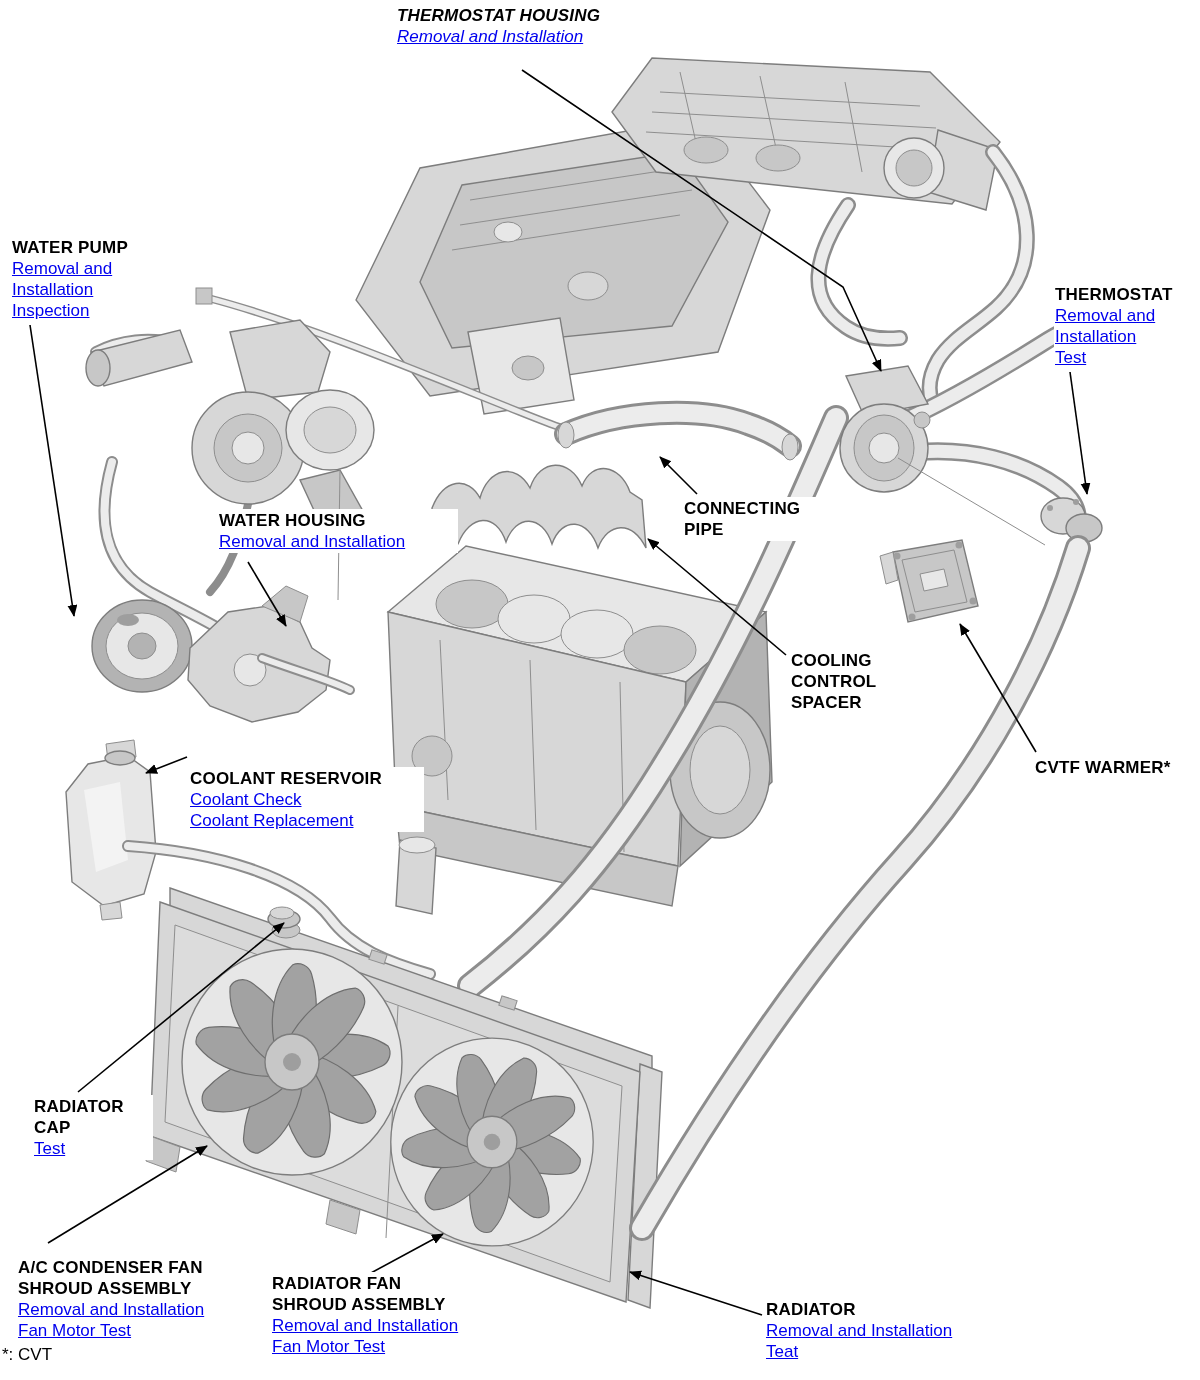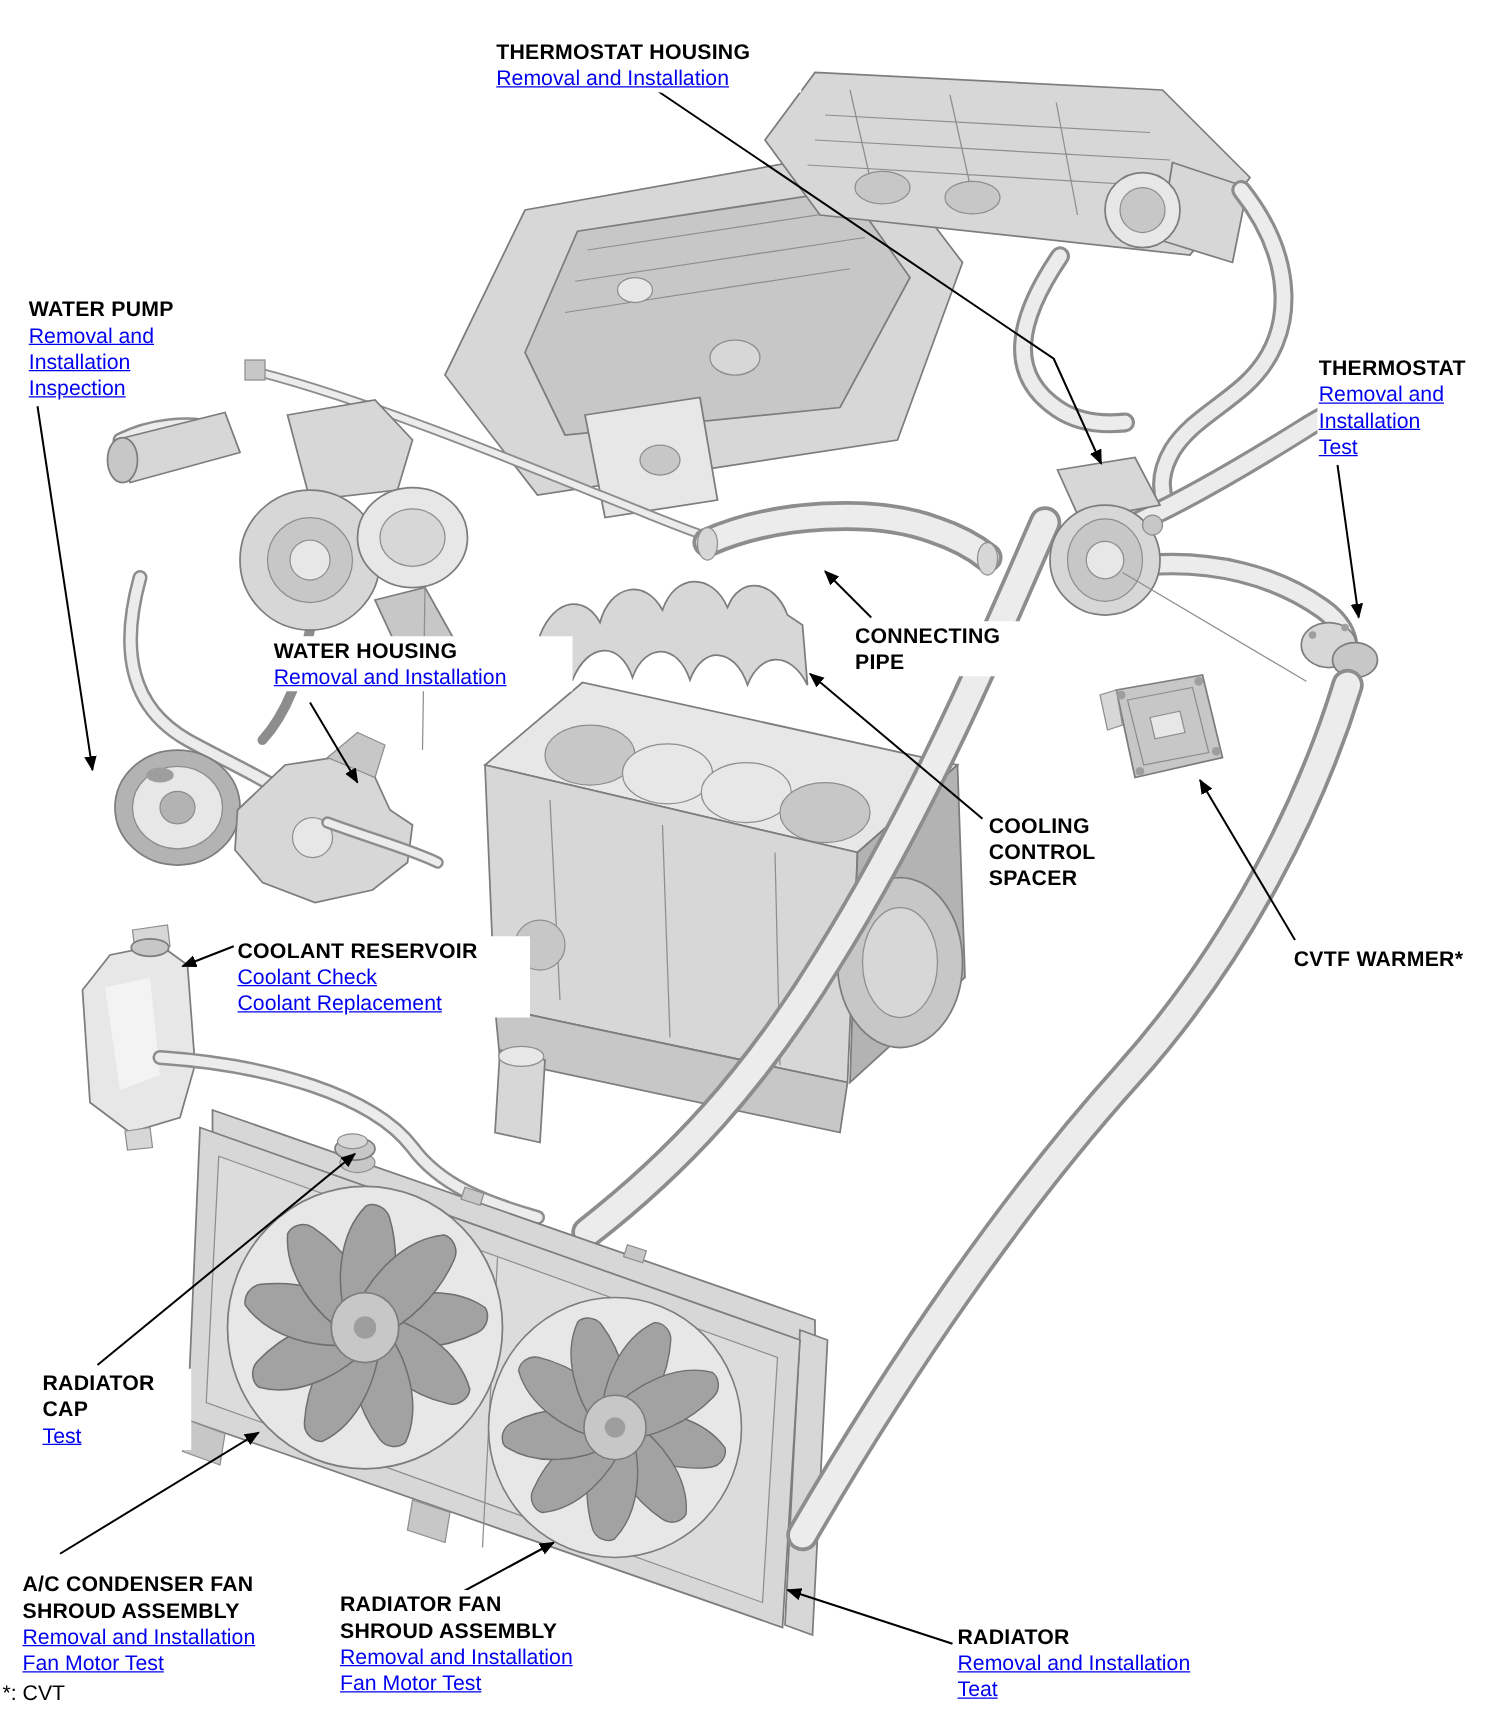--- a/index.html
+++ b/index.html
@@ -12,7 +12,7 @@
   .lk { display:block; font-size:17px; line-height:21px; color:#0000EE; text-decoration:underline; cursor:pointer; }
   .footnote { position:absolute; z-index:2; font-weight:normal; font-size:17px; color:#000; }
 
-  #lb-thermostat-housing { left:396px; top:30px;  width:245px; }
+  #lb-thermostat-housing { left:396px; top:4px;  width:245px;font-style:italic; }
   #lb-water-pump         { left:22px;  top:236px; width:142px; }
   #lb-thermostat         { left:1054px;top:283px; width:140px; }
   #lb-water-passage      { left:218px; top:509px; width:240px; }

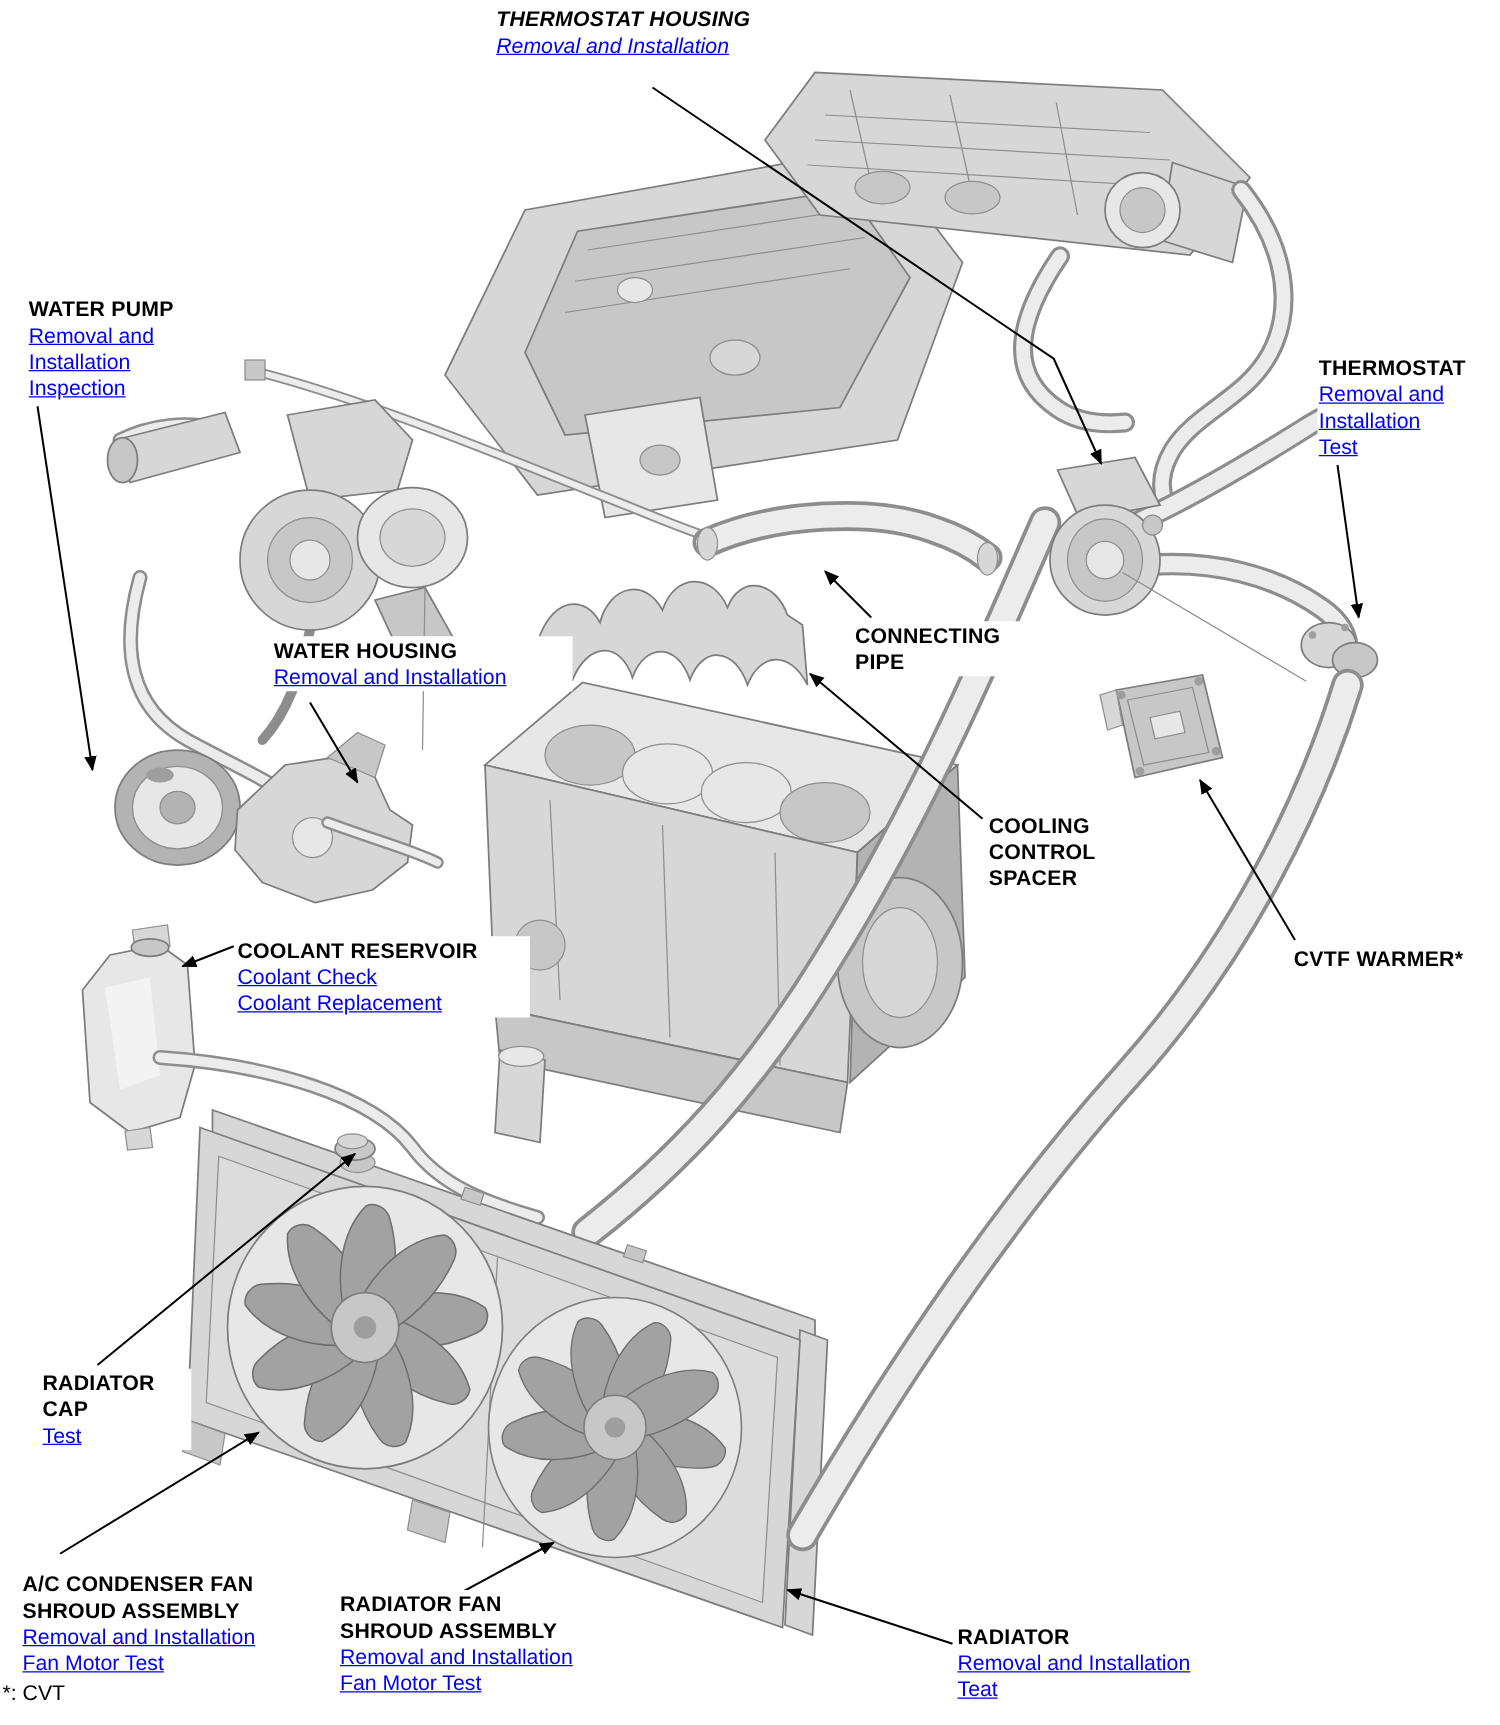--- a/index.html
+++ b/index.html
@@ -13,7 +13,7 @@
   .footnote { position:absolute; z-index:2; font-weight:normal; font-size:17px; color:#000; }
 
   #lb-thermostat-housing { left:396px; top:4px;  width:245px;font-style:italic; }
-  #lb-water-pump         { left:22px;  top:236px; width:142px; }
+  #lb-water-pump         { left:11px;  top:236px; width:142px; }
   #lb-thermostat         { left:1054px;top:283px; width:140px; }
   #lb-water-passage      { left:218px; top:509px; width:240px; }
   #lb-connecting-pipe    { left:683px; top:497px; width:150px; }

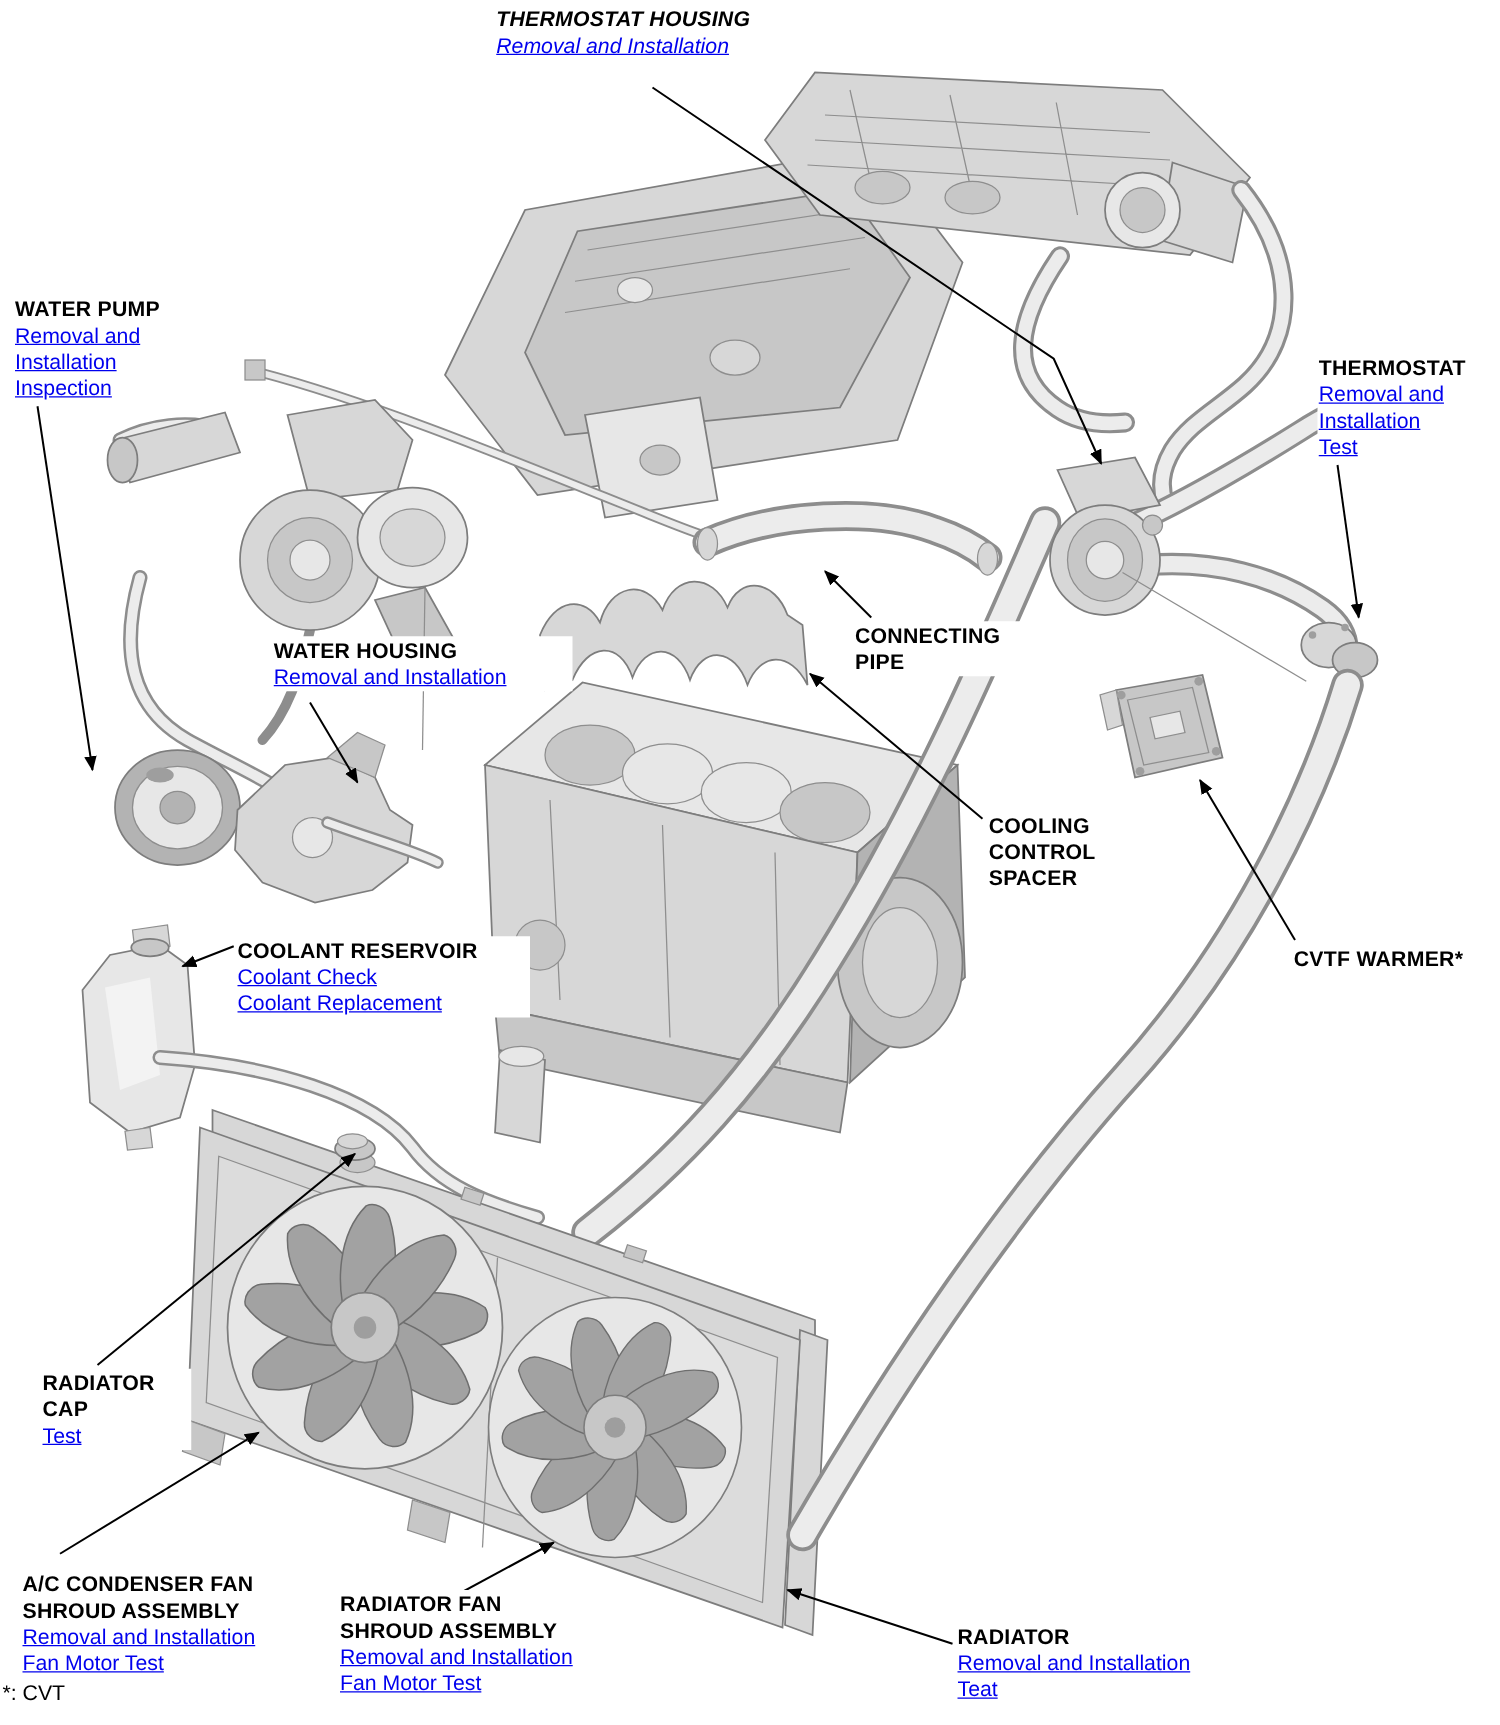--- a/index.html
+++ b/index.html
@@ -19,7 +19,7 @@
   #lb-connecting-pipe    { left:683px; top:497px; width:150px; }
   #lb-cooling-control-spacer { left:790px; top:649px; width:130px; }
   #lb-cvtf-warmer        { left:1034px;top:756px; width:175px; }
-  #lb-coolant-reservoir  { left:189px; top:749px; width:235px; }
+  #lb-coolant-reservoir  { left:189px; top:767px; width:235px; }
   #lb-radiator-cap       { left:33px;  top:1095px;width:120px; }
   #lb-ac-condenser       { left:17px;  top:1244px;width:232px;margin-top:12px; }
   #lb-radiator-fan       { left:255px; top:1272px;width:232px;margin-left:16px; }

